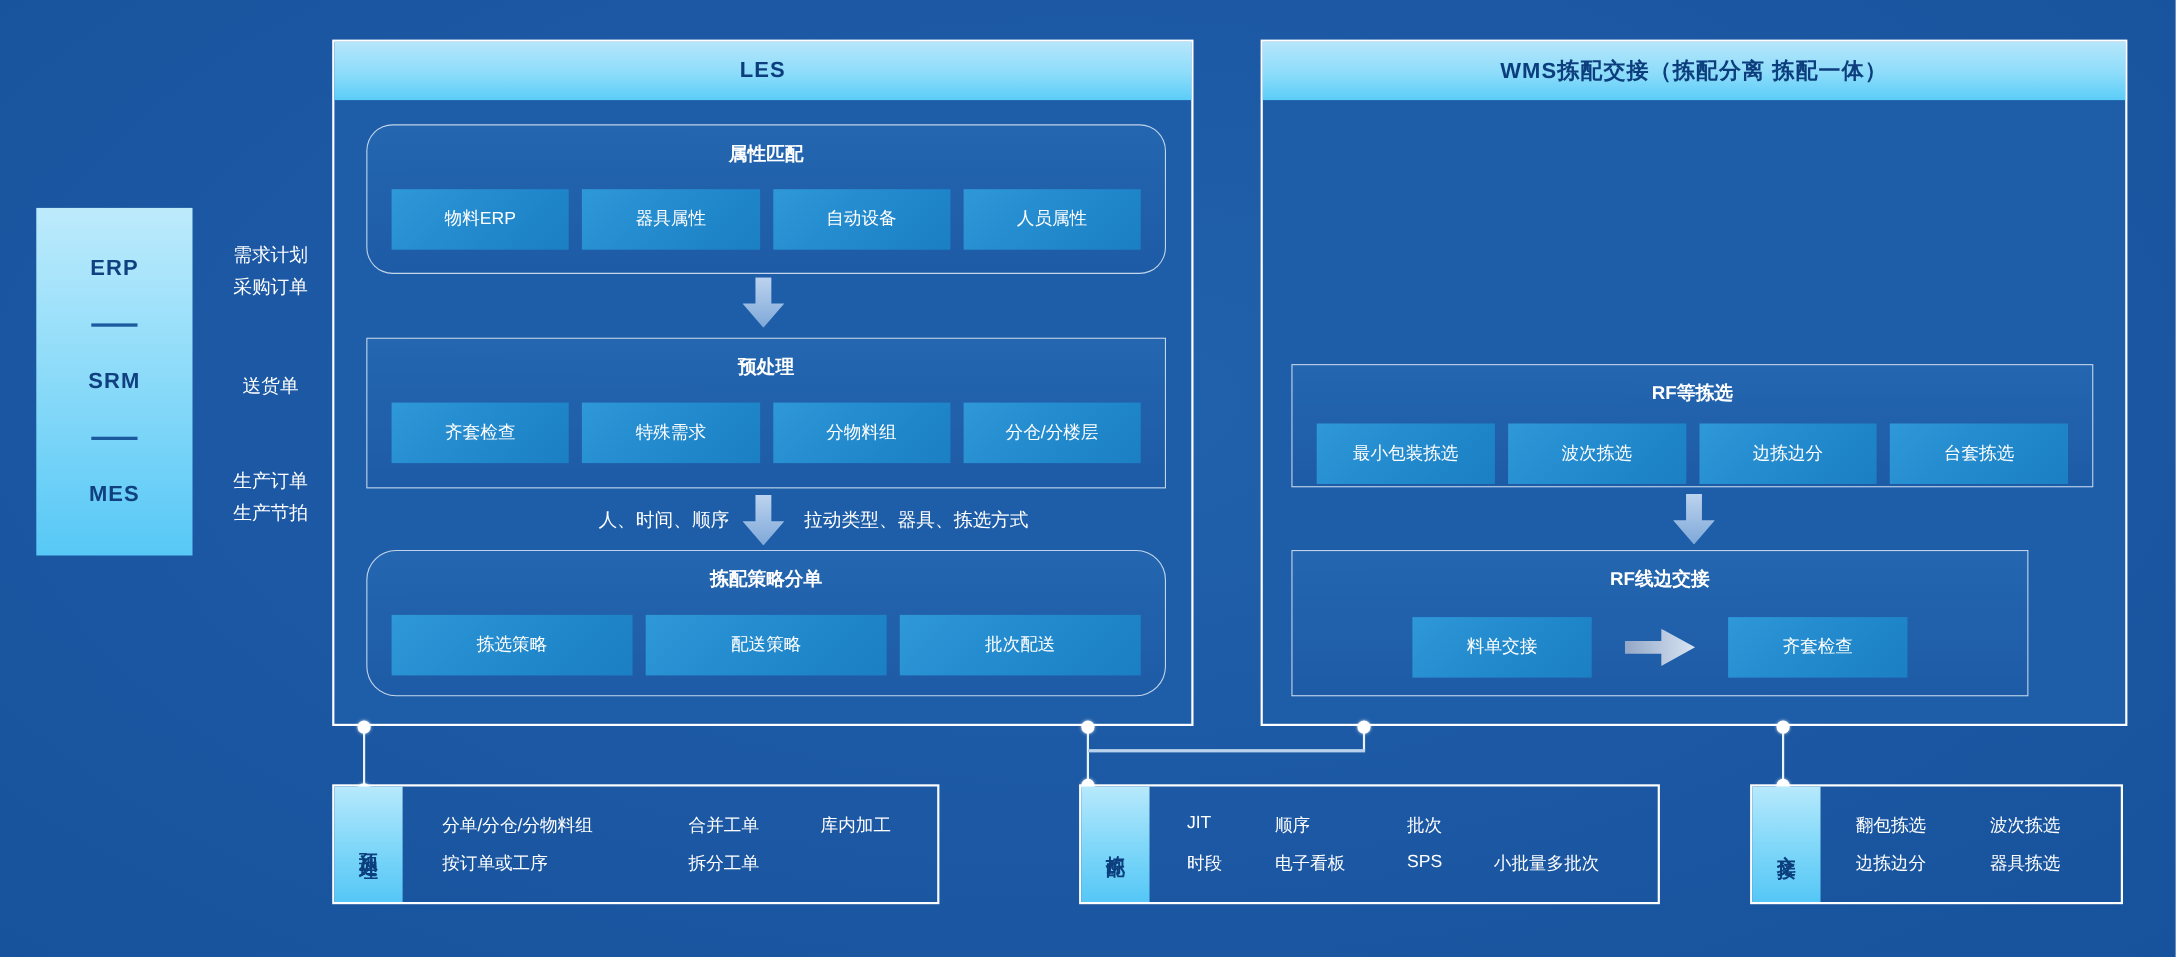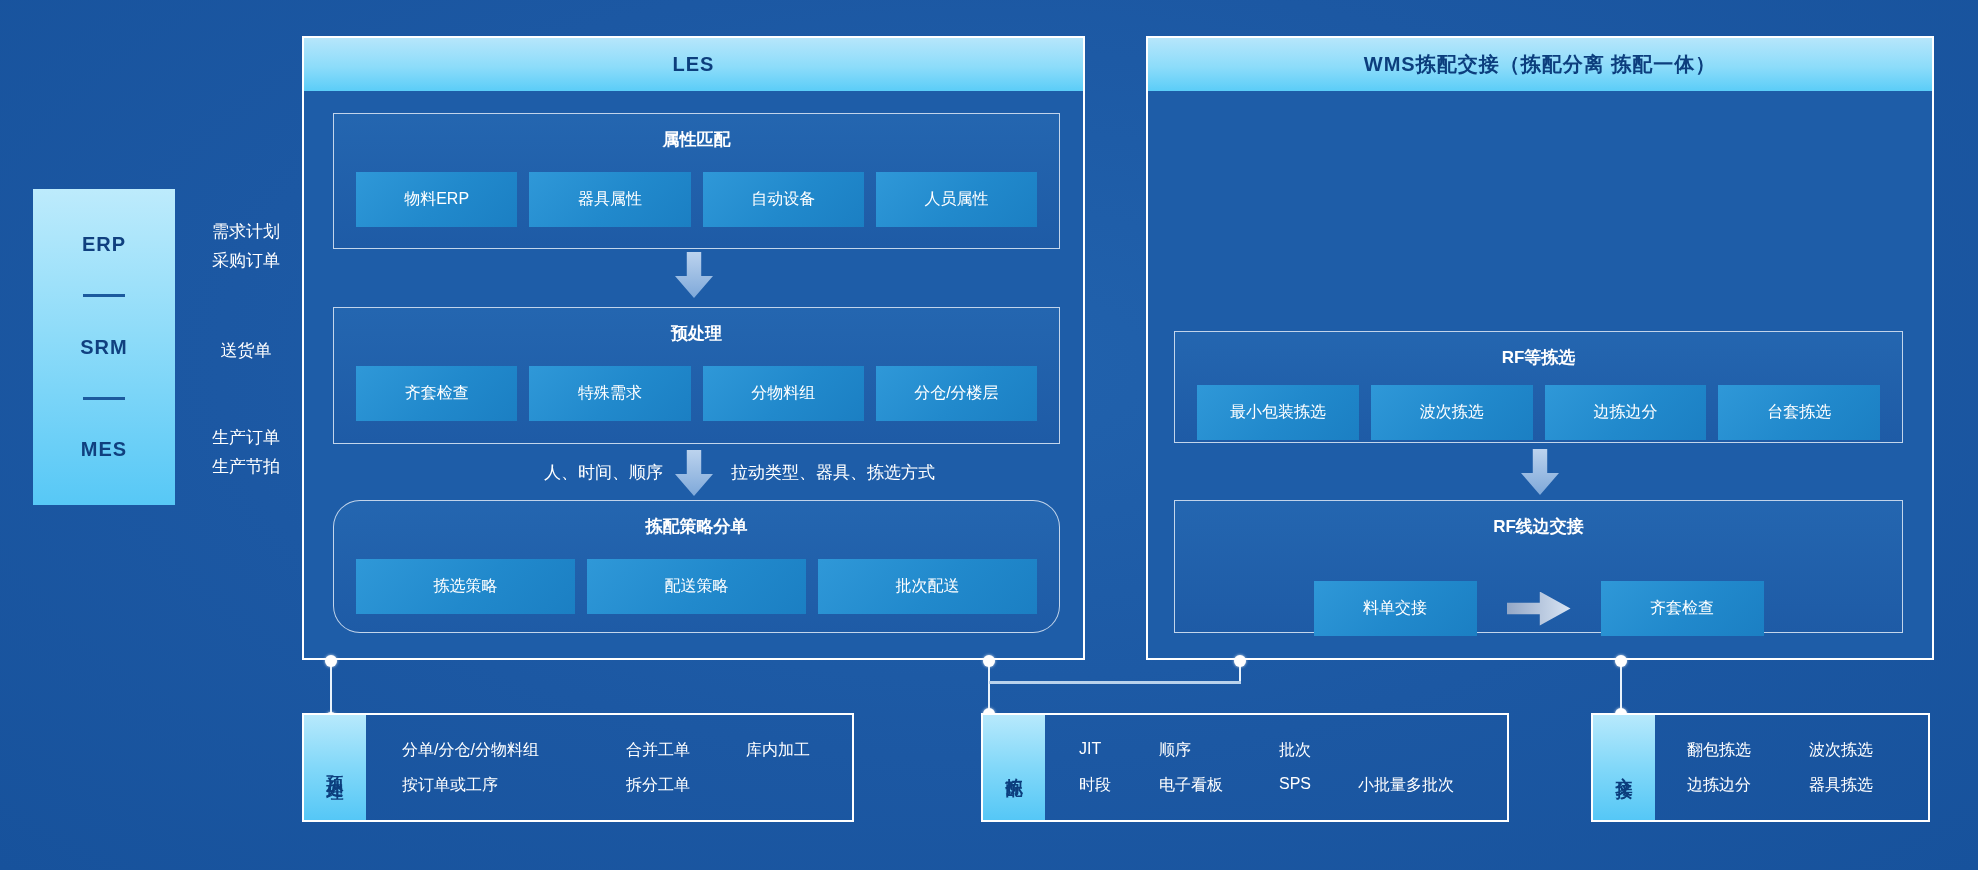--- a/index.html
+++ b/index.html
@@ -33,7 +33,7 @@
        color:#fff;font-size:16px;
        background:linear-gradient(135deg,#2f98d8 0%,#2189cc 55%,#1b7fc3 100%);}
   
-  .les-s1{left:29px;top:75px;width:727px;height:136px;}
+  .les-s1{left:29px;top:75px;width:727px;height:136px;border-radius:24px;}
   .les-s2{left:29px;top:269px;width:727px;height:137px;}
   .les-s3{left:29px;top:462px;width:727px;height:133px;border-radius:27px;}
   

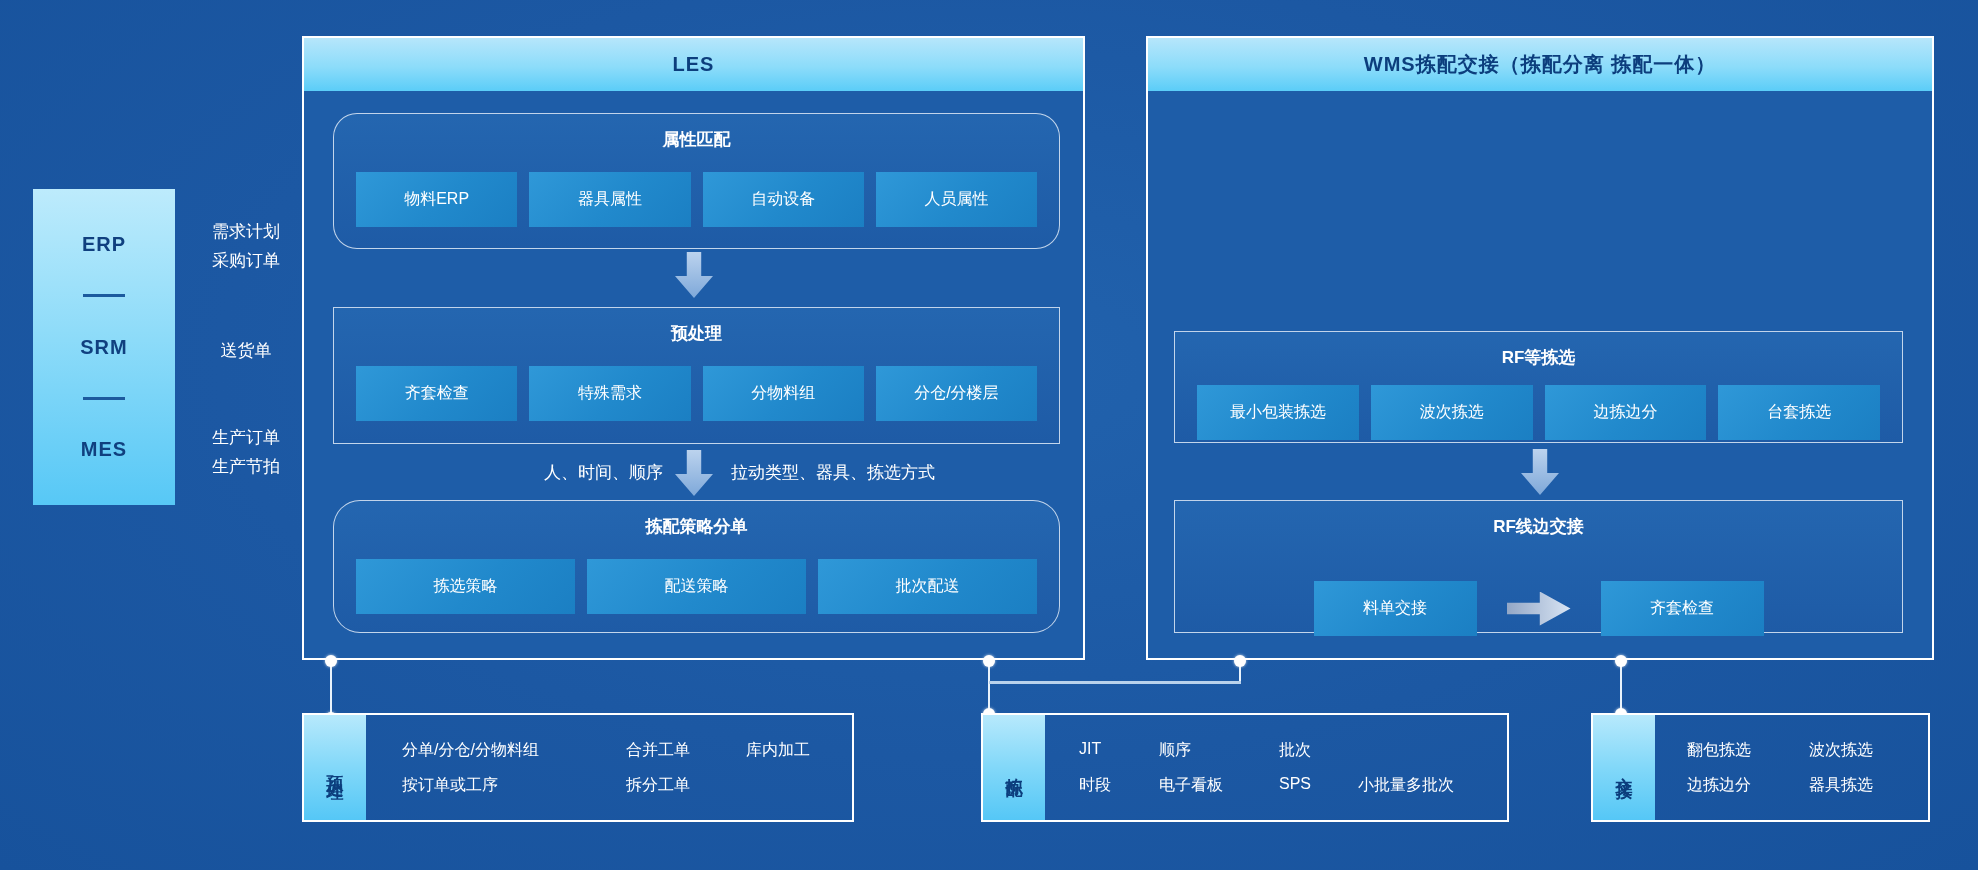--- a/index.html
+++ b/index.html
@@ -42,7 +42,7 @@
   .wms-s1 .btn-row + .btn-row{margin-top:10px;}
   .wms-s2{left:26px;top:293px;width:729px;height:112px;}
   .wms-s2 .btn-row{margin-top:15px;}
-  .wms-s3{left:26px;top:462px;width:729px;height:133px;gap:20px;}
+  .wms-s3{left:26px;top:462px;width:670px;height:133px;}
   .wms-s3-row{display:flex;align-items:center;justify-content:center;gap:30px;margin-top:22px;}
   .wms-s3-row .btn{flex:none;width:163px;}
 

